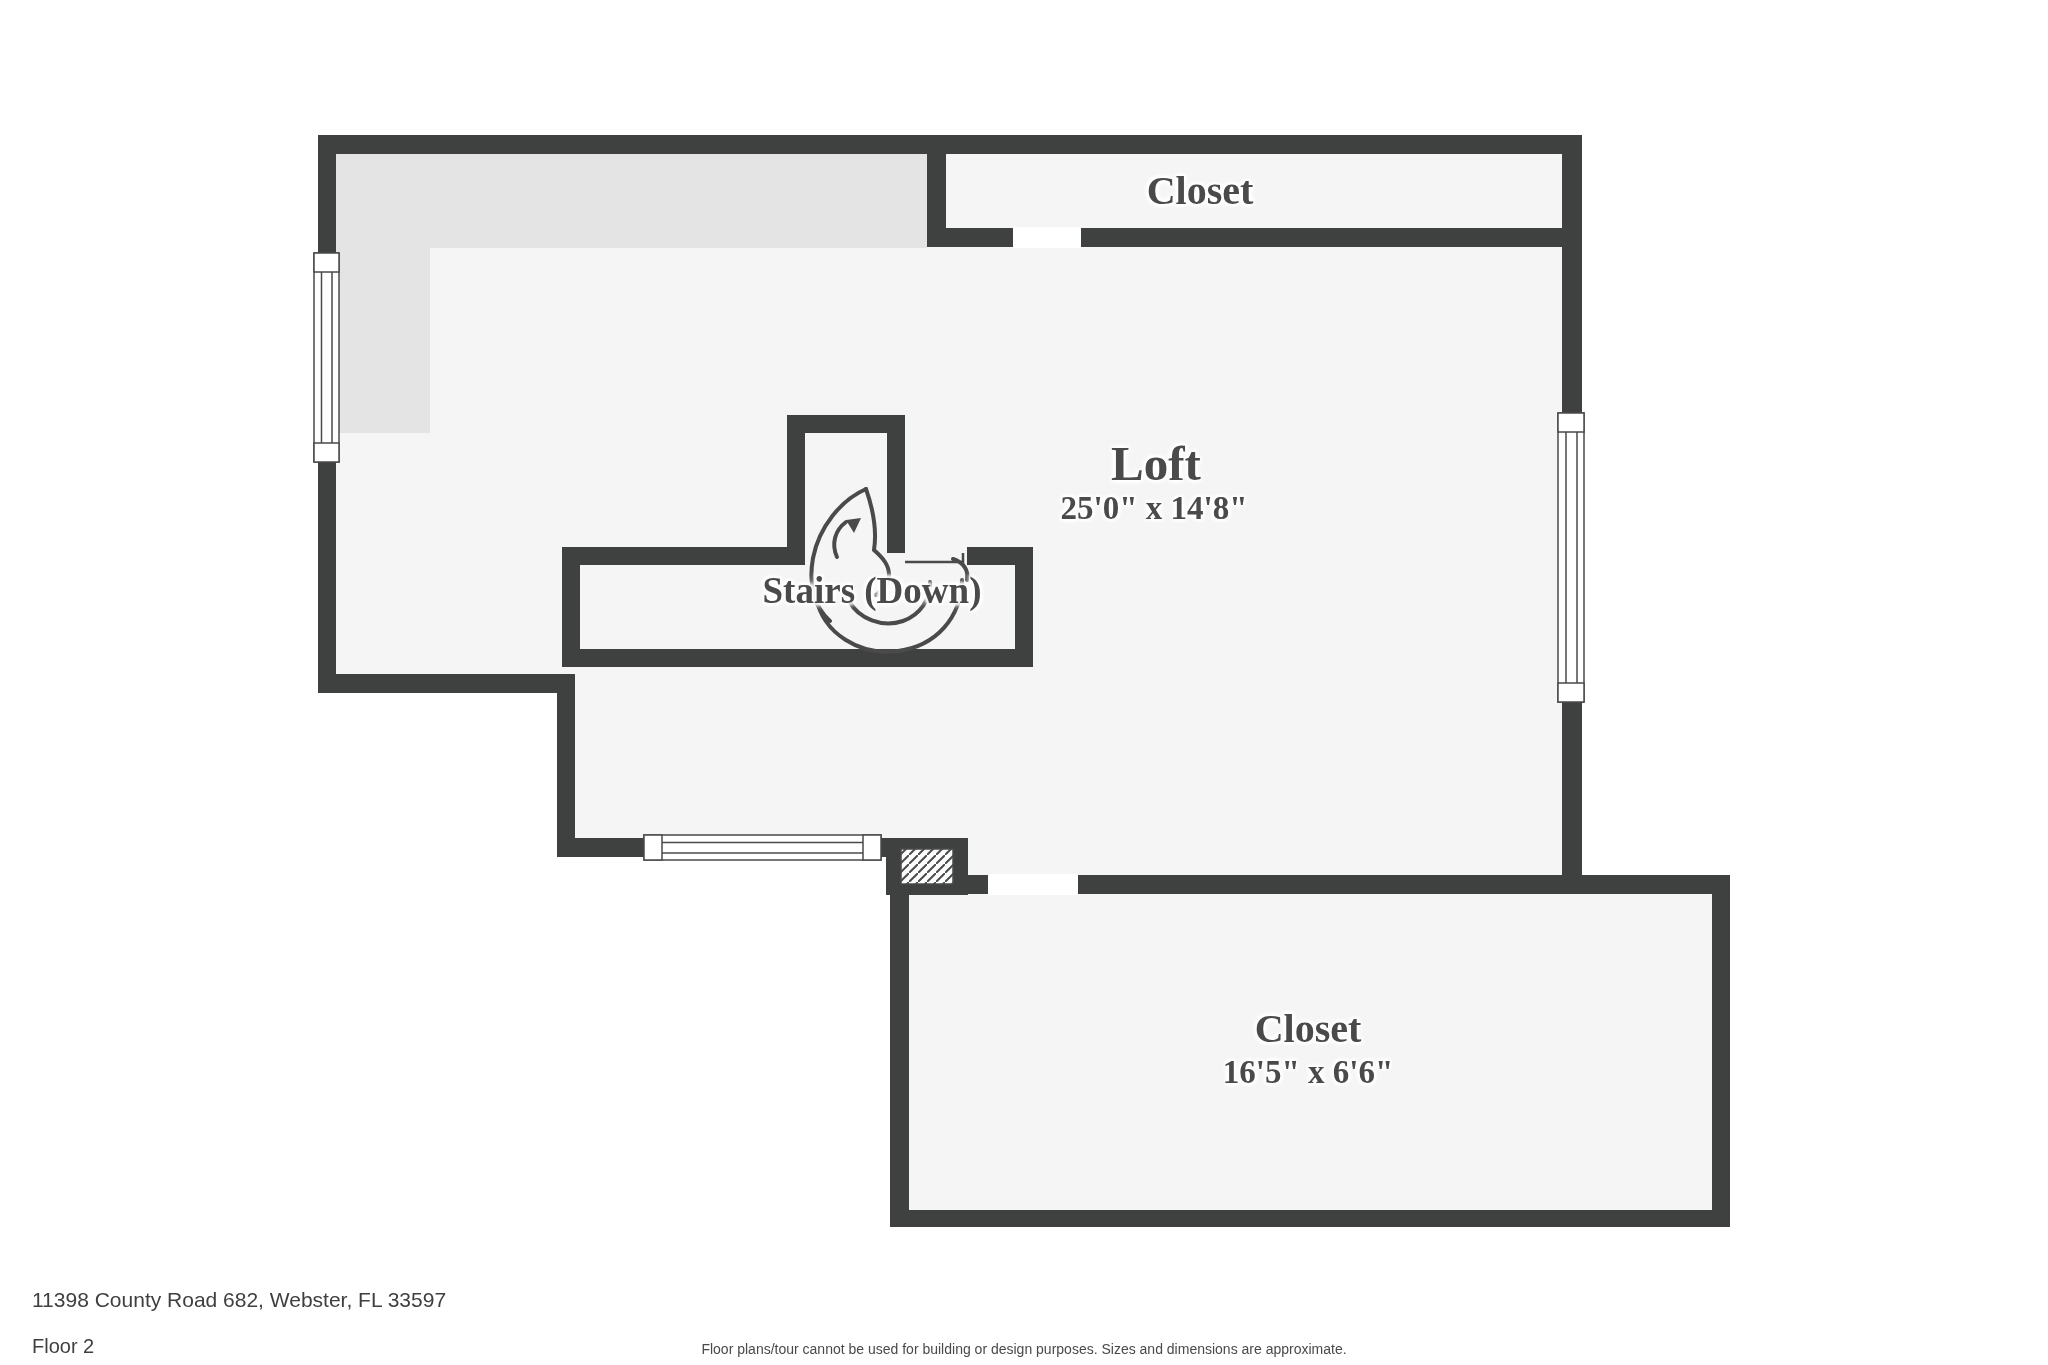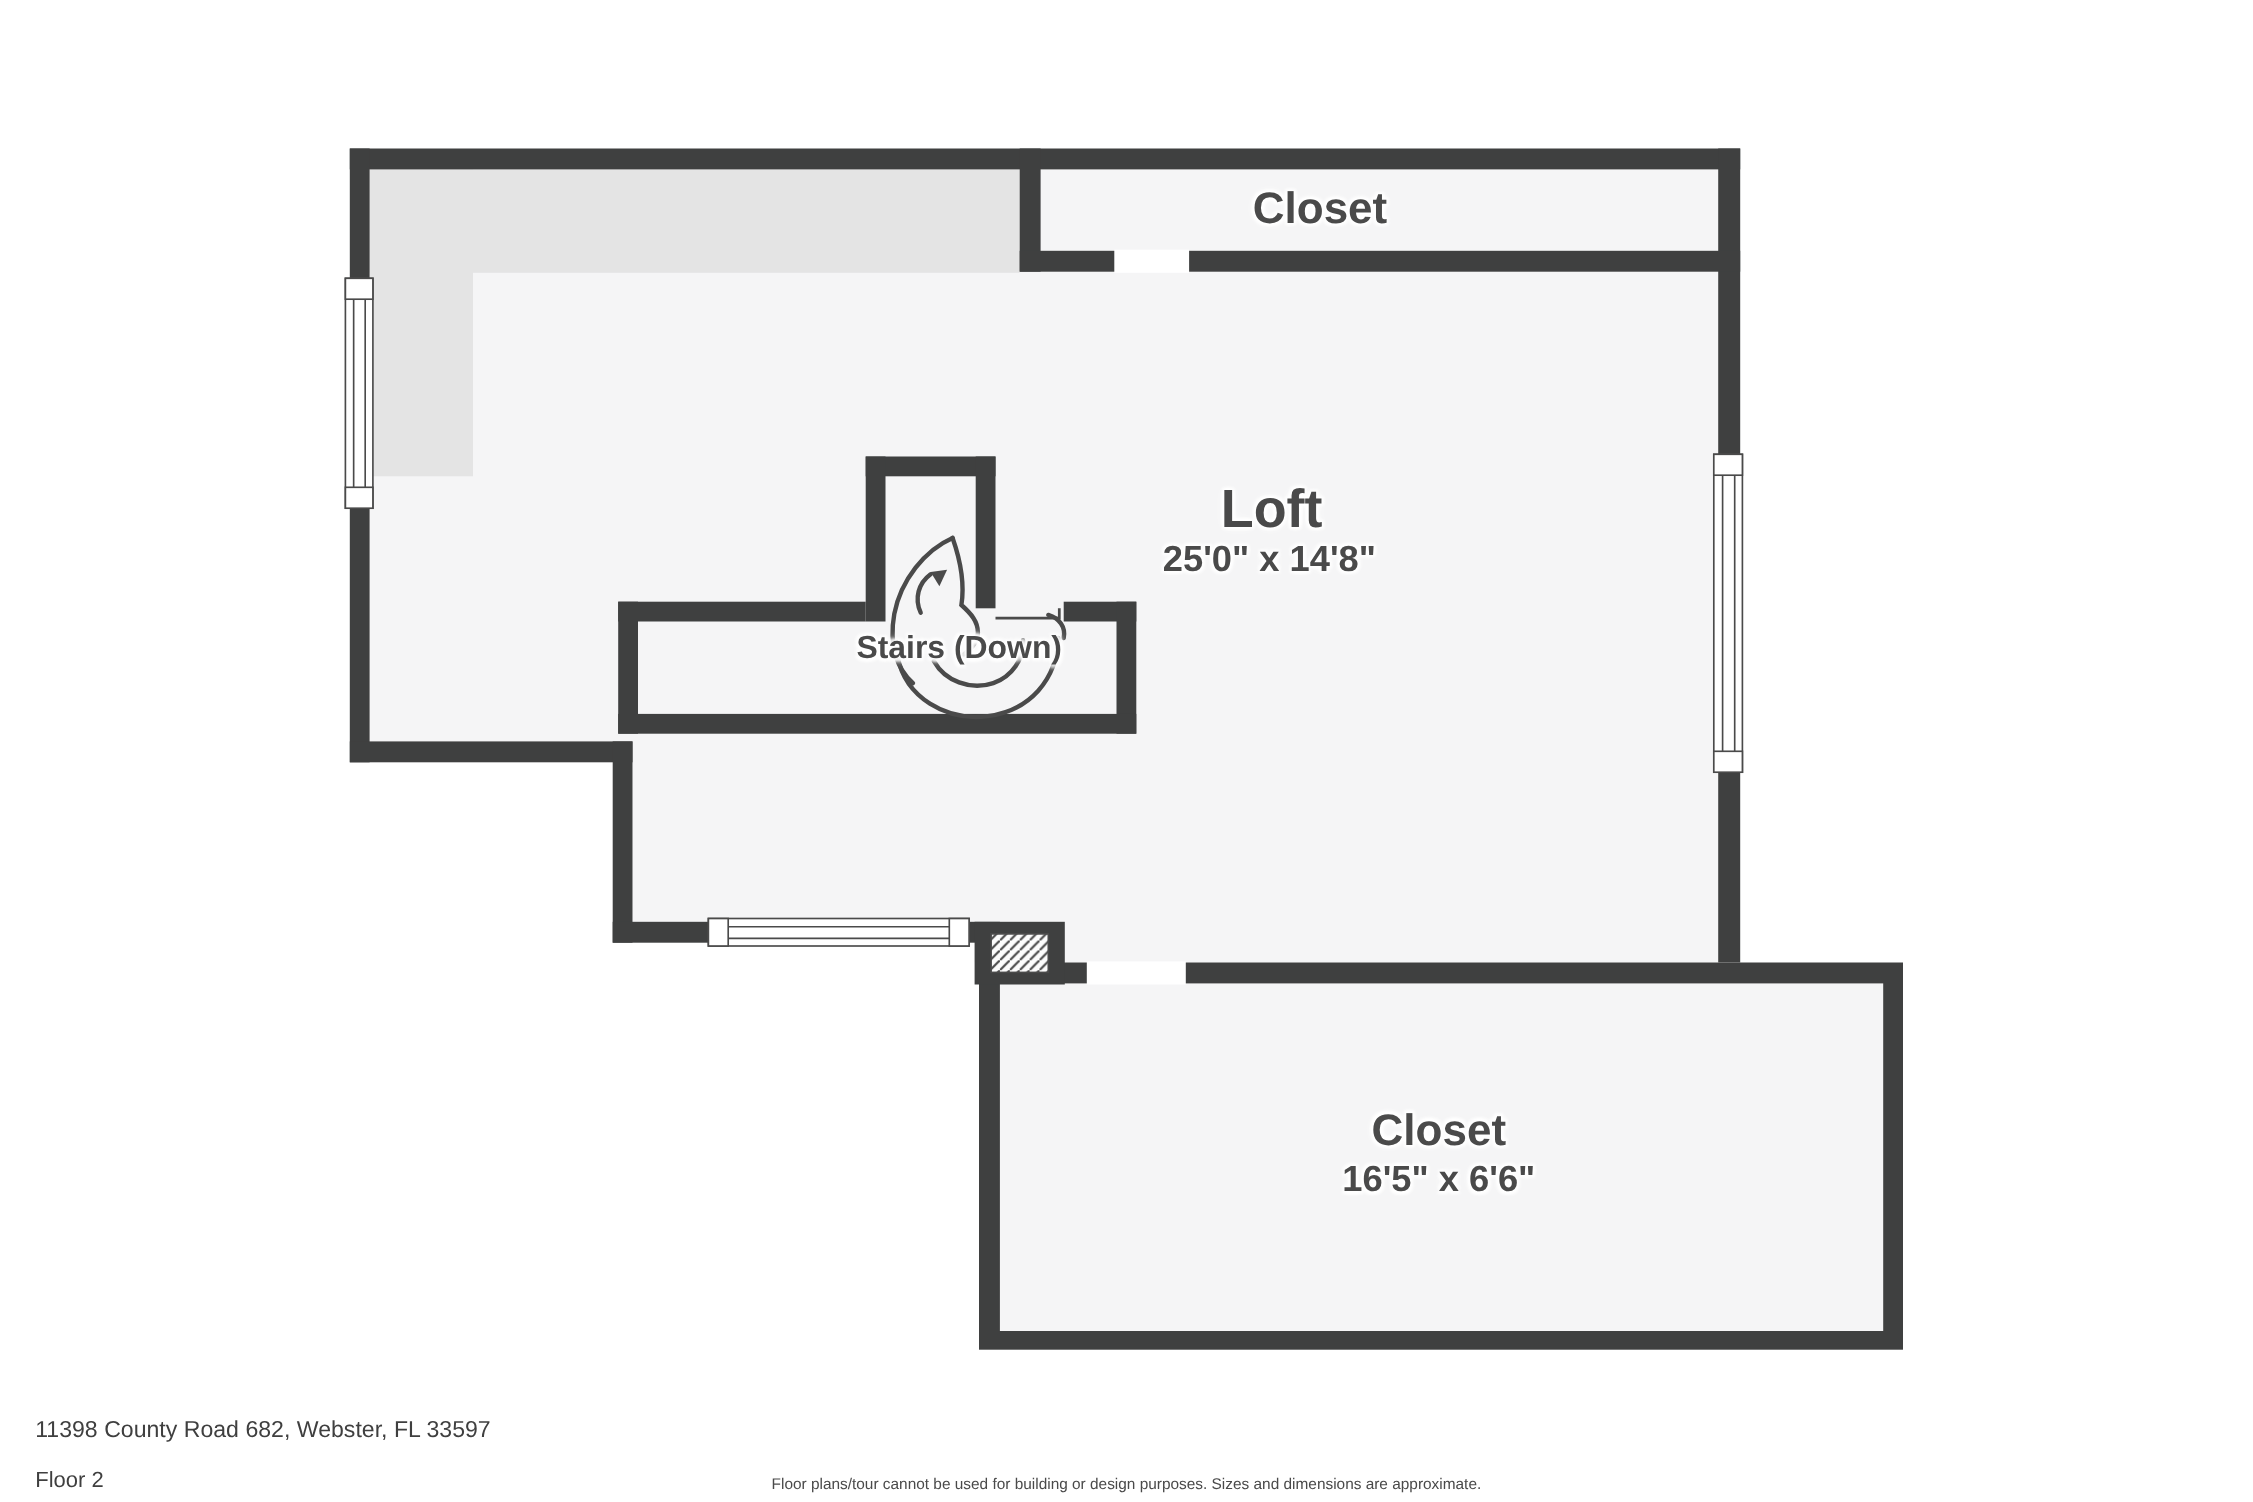--- a/index.html
+++ b/index.html
@@ -13,6 +13,7 @@
     position:absolute;transform:translate(-50%,-50%);
     color:#4a4a4a;font-weight:700;white-space:nowrap;text-align:center;
     text-shadow:-2px -2px 3px #fff,2px -2px 3px #fff,-2px 2px 3px #fff,2px 2px 3px #fff,0 0 7px #fff,0 0 10px #fff;
+    font-family:Liberation Serif, serif;
   }
   .lbl-room{font-size:40px;}
   .lbl-loft{font-size:49px;}

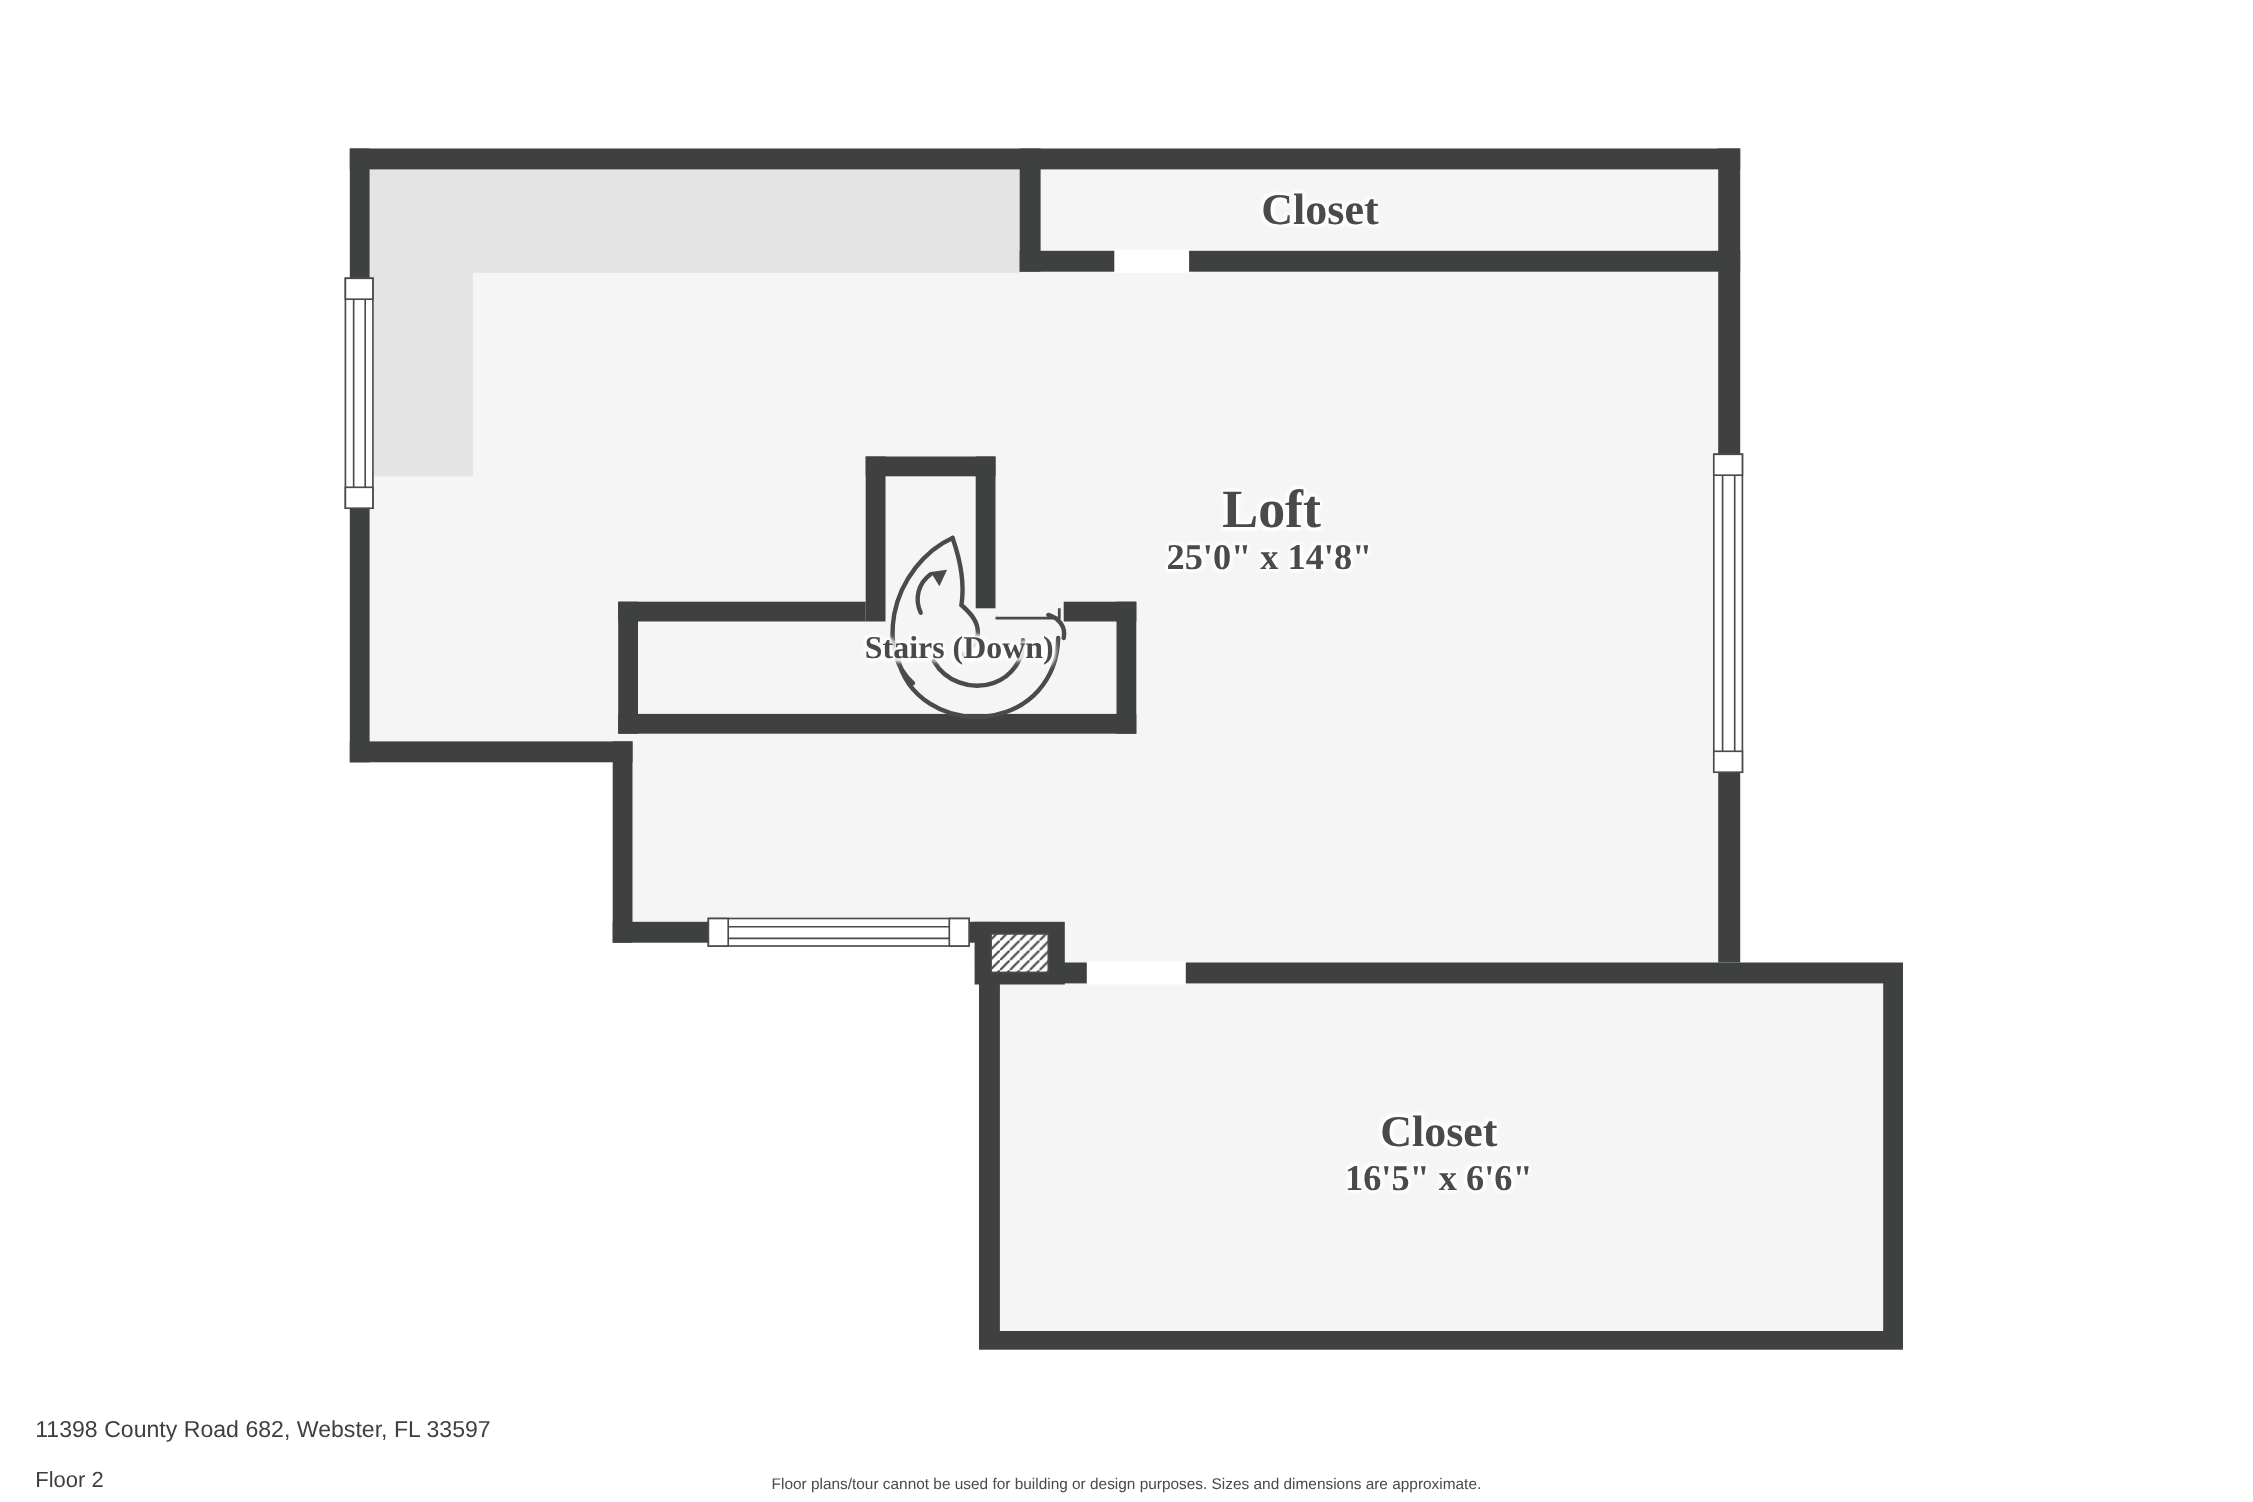--- a/index.html
+++ b/index.html
@@ -18,7 +18,7 @@
   .lbl-room{font-size:40px;}
   .lbl-loft{font-size:49px;}
   .lbl-dims{font-size:33px;}
-  .lbl-stairs{font-size:29px;}
+  .lbl-stairs{font-size:37px;}
   .footer-text{
     position:absolute;color:#3f3f3f;font-weight:400;white-space:nowrap;
   }

